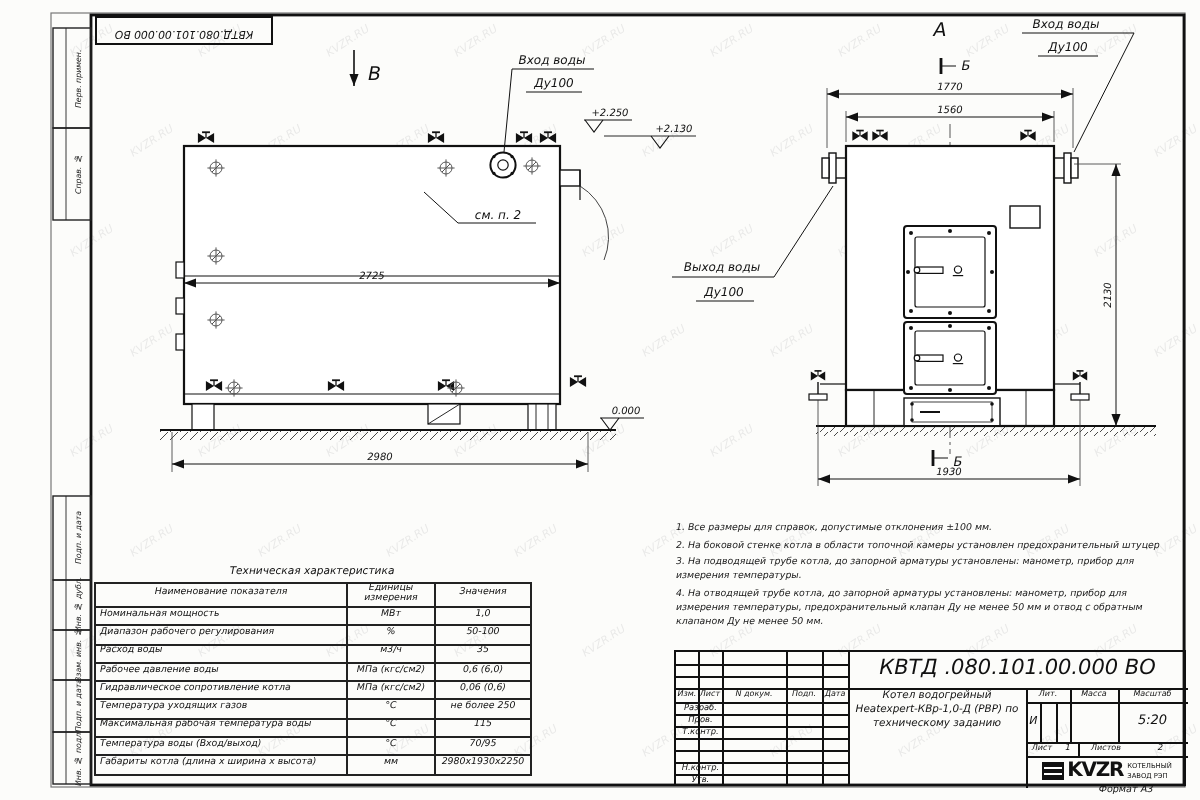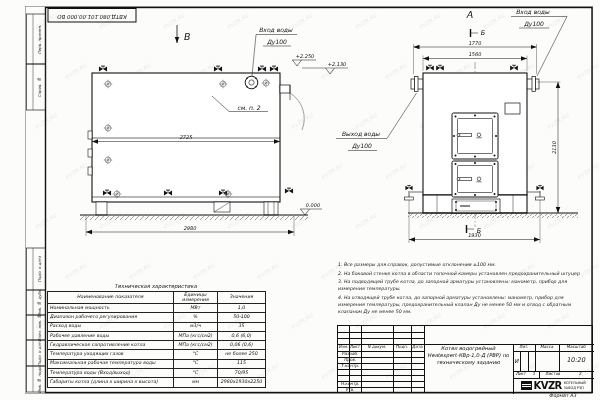--- a/index.html
+++ b/index.html
@@ -471,6 +471,7 @@
     <div class="cell f42 left" style="left:0;top:55px;width:23px;height:6px">Н.контр.</div>
     <div class="cell f42 left" style="left:0;top:61px;width:23px;height:6px">Утв.</div>
 
+    <div class="cell f105" style="left:86px;top:0;width:169.5px;height:18px">КВТД .080.101.00.000  ВО</div>
 
     <div class="cell f52" style="left:86px;top:19px;width:89px;height:8px">Котел водогрейный</div>
     <div class="cell f52" style="left:86px;top:26px;width:89px;height:8px">Heatexpert-КВр-1,0-Д (РВР) по</div>

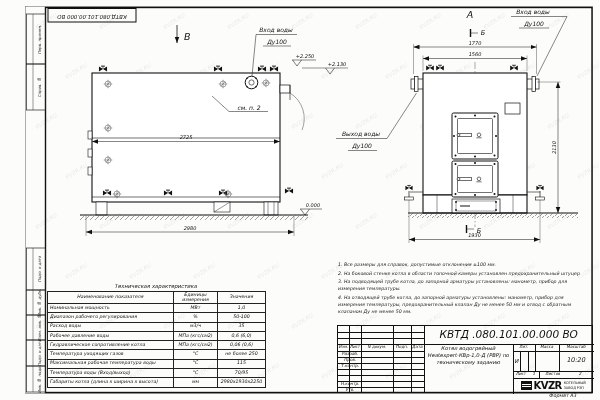--- a/index.html
+++ b/index.html
@@ -481,7 +481,7 @@
     <div class="cell f40" style="left:197px;top:18px;width:24px;height:7px">Масса</div>
     <div class="cell f40" style="left:221px;top:18px;width:34.5px;height:7px">Масштаб</div>
     <div class="cell f55" style="left:175px;top:25px;width:7.4px;height:20px">И</div>
-    <div class="cell f65a" style="left:221px;top:25px;width:34.5px;height:20px">10:20</div>
+    <div class="cell f65a" style="left:221px;top:25px;width:34.5px;height:20px">5:20</div>
 
     <div class="cell f40" style="left:175px;top:45px;width:16px;height:7px">Лист</div>
     <div class="cell f42" style="left:191px;top:45px;width:10px;height:7px">1</div>

